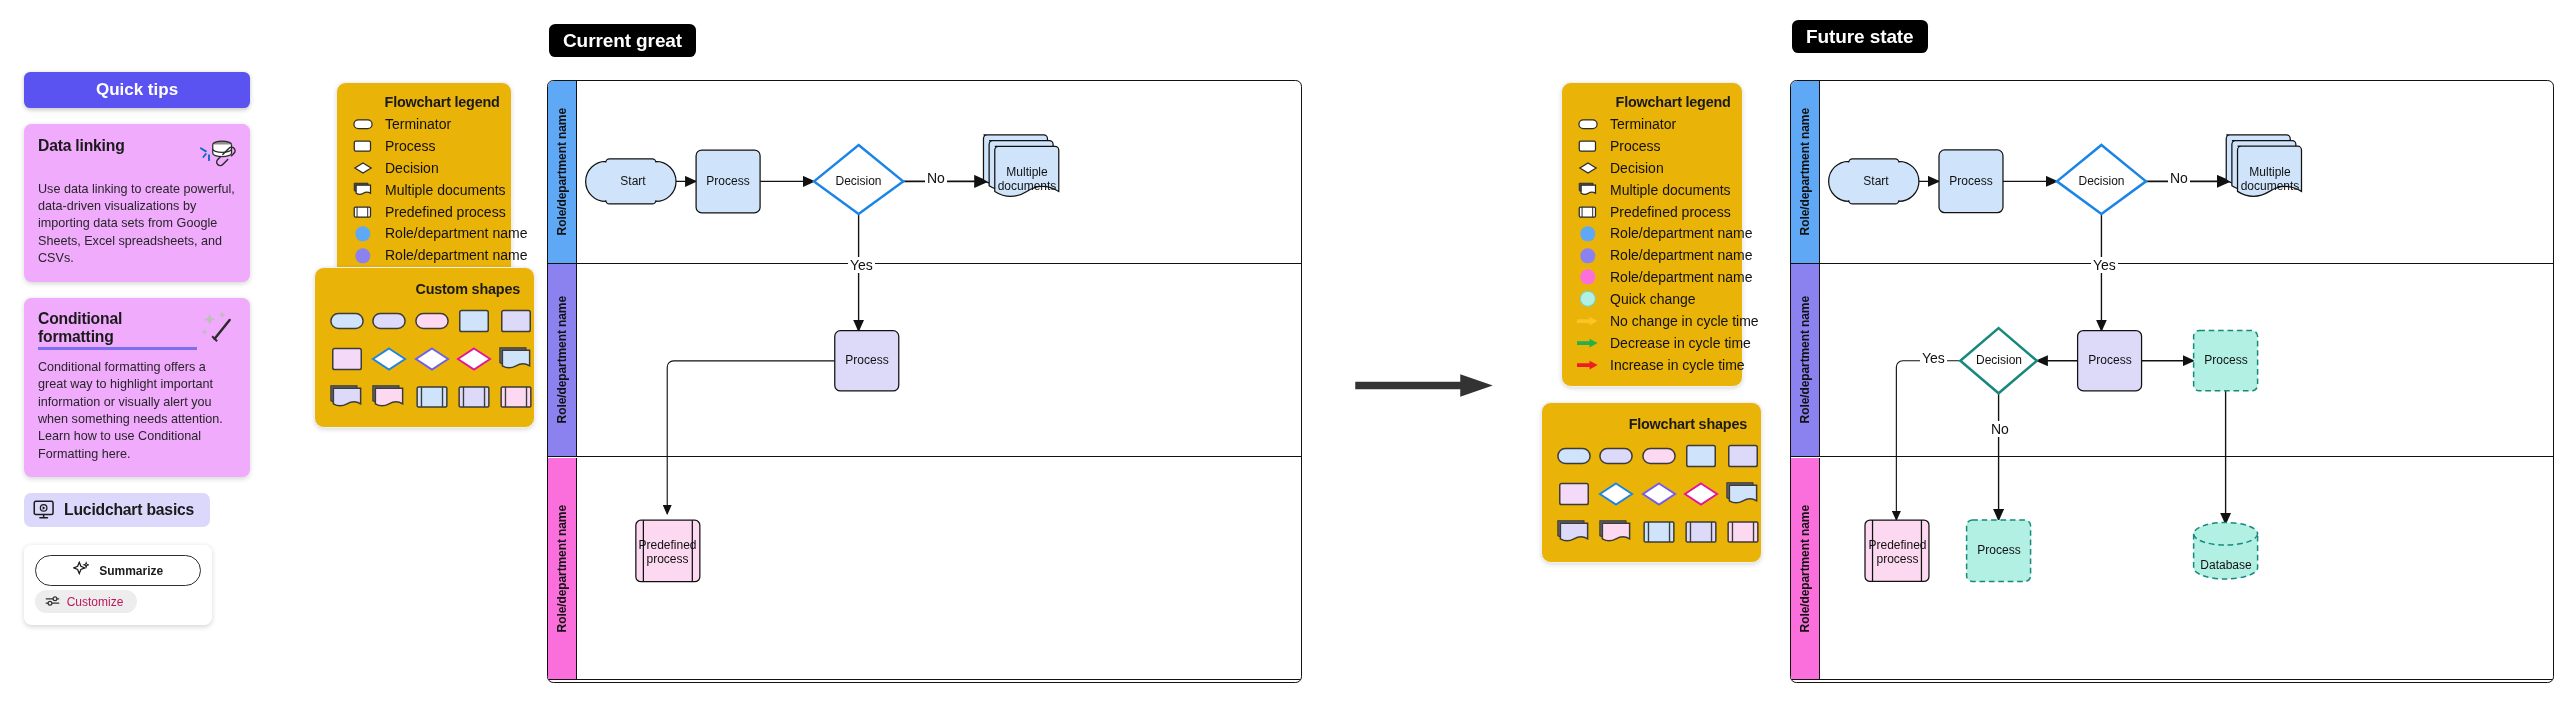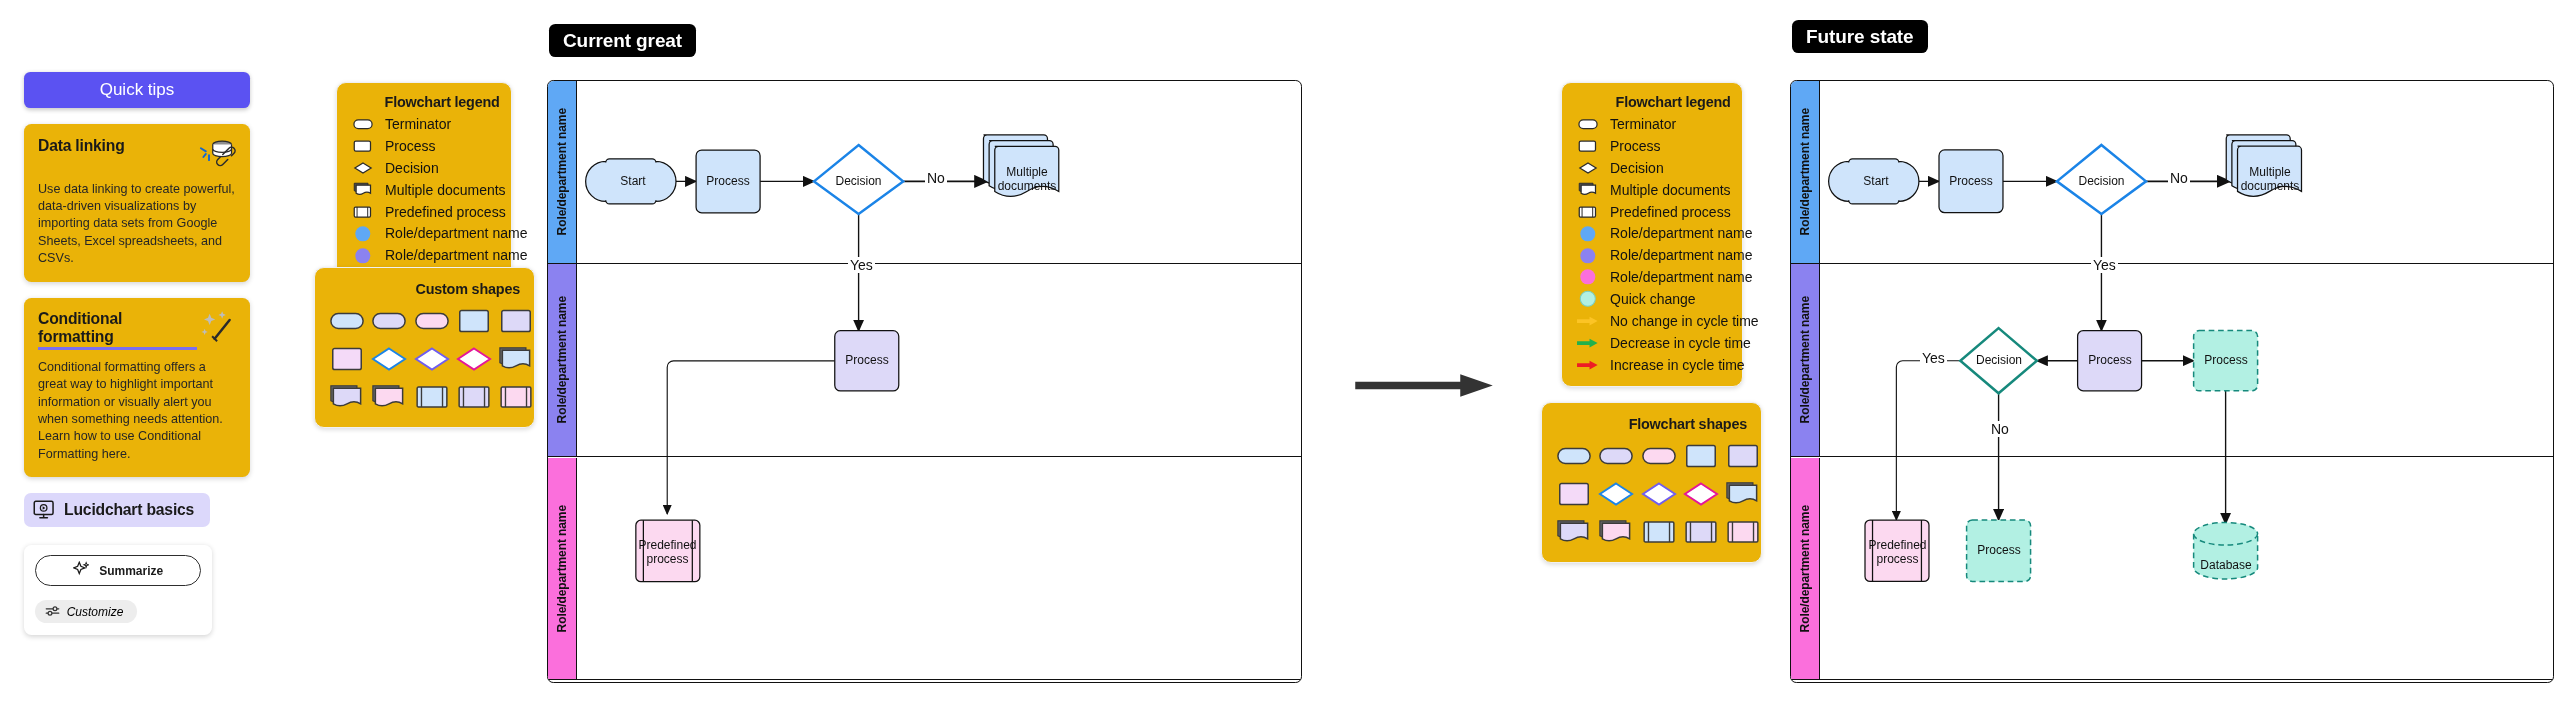--- a/index.html
+++ b/index.html
@@ -10,7 +10,7 @@
   
   #quick-tips-panel{left:24px;top:72px;width:226px;}
   .qt-header{width:226px;height:36px;border-radius:6.3px;background:#5b52f2;
-    color:#fff;font-size:17px;font-weight:normal;display:flex;align-items:center;
+    color:#fff;font-size:17px;font-weight:bold;display:flex;align-items:center;
     justify-content:center;box-shadow:0 1.9px 4.4px rgba(0,0,0,.22);}
   .qt-card{width:226px;background:#eab308;border-radius:7.5px;margin-top:16.3px;
     box-shadow:0 1.9px 5px rgba(0,0,0,.16);padding:12.6px 14px 14px 14px;box-sizing:border-box;position:relative;}

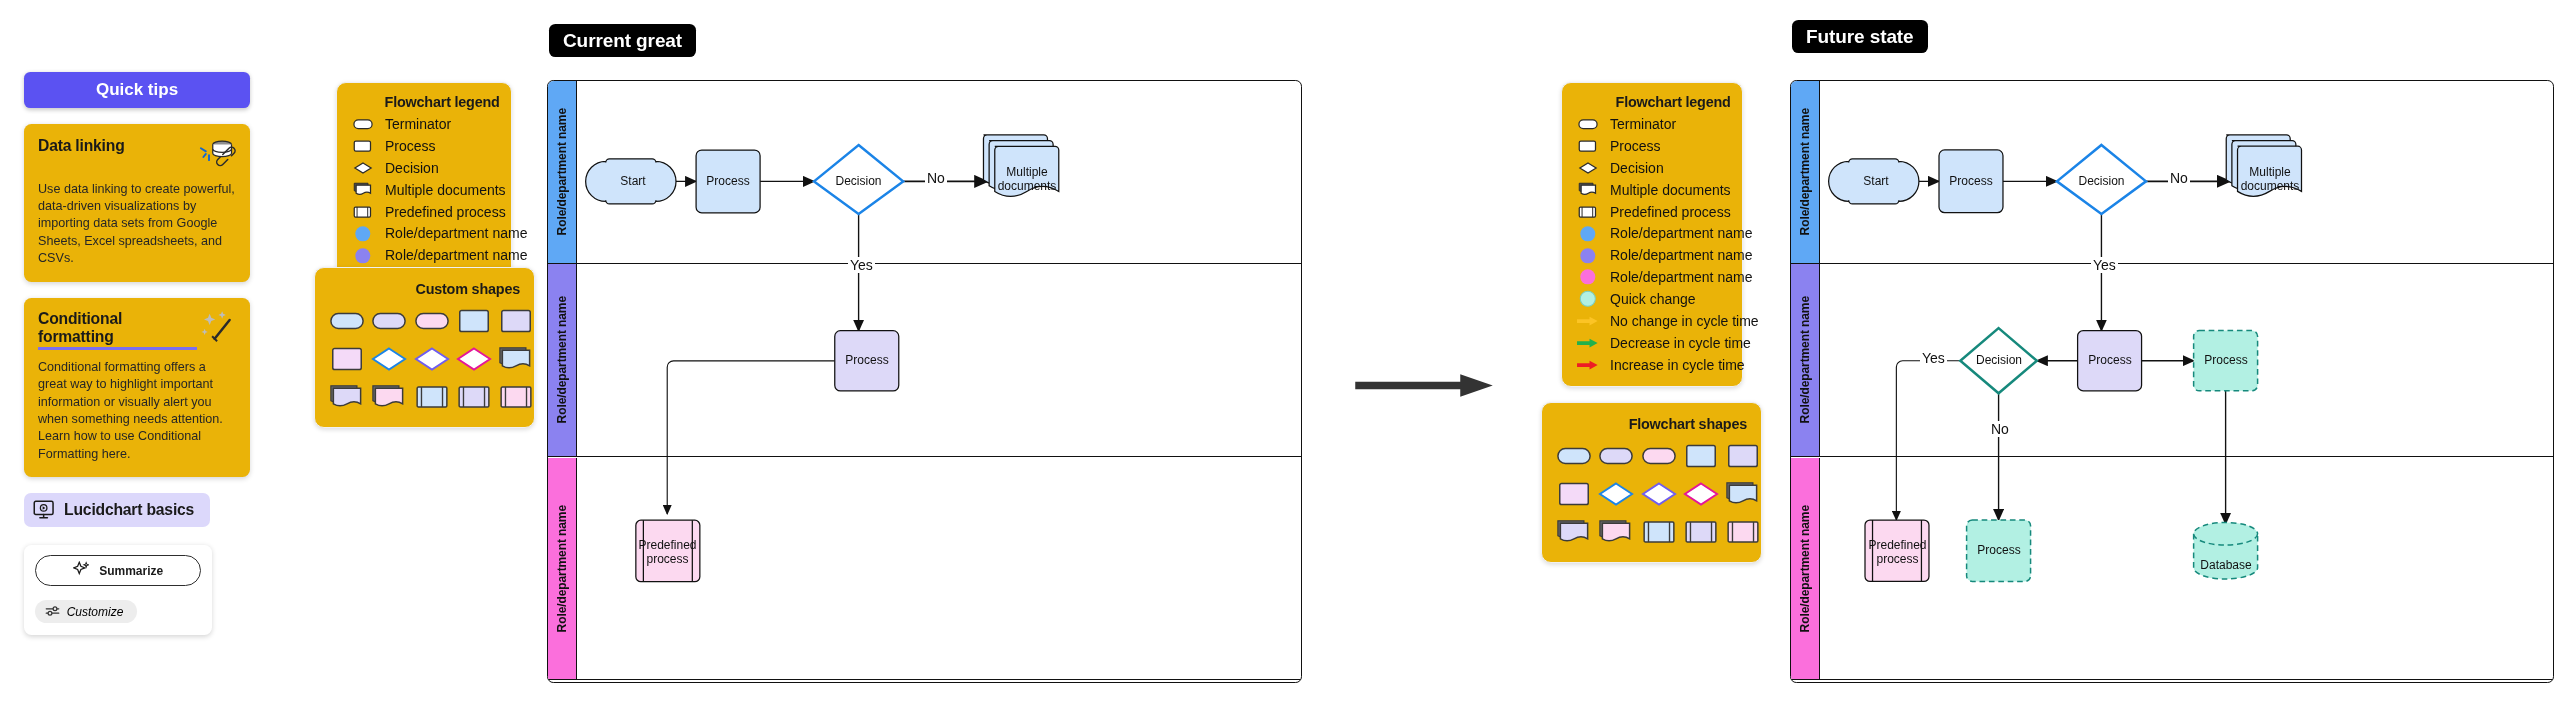--- a/index.html
+++ b/index.html
@@ -12,7 +12,7 @@
   .qt-header{width:226px;height:36px;border-radius:6.3px;background:#5b52f2;
     color:#fff;font-size:17px;font-weight:bold;display:flex;align-items:center;
     justify-content:center;box-shadow:0 1.9px 4.4px rgba(0,0,0,.22);}
-  .qt-card{width:226px;background:#eab308;border-radius:7.5px;margin-top:16.3px;
+  .qt-card{width:226px;background:#f0abfc;border-radius:7.5px;margin-top:16.3px;
     box-shadow:0 1.9px 5px rgba(0,0,0,.16);padding:12.6px 14px 14px 14px;box-sizing:border-box;position:relative;}
   .qt-title{font-size:15.7px;font-weight:bold;letter-spacing:-0.2px;}
   .qt-title.underlined{display:inline-block;border-bottom:3.1px solid #7b6ff0;padding-bottom:0.6px;}

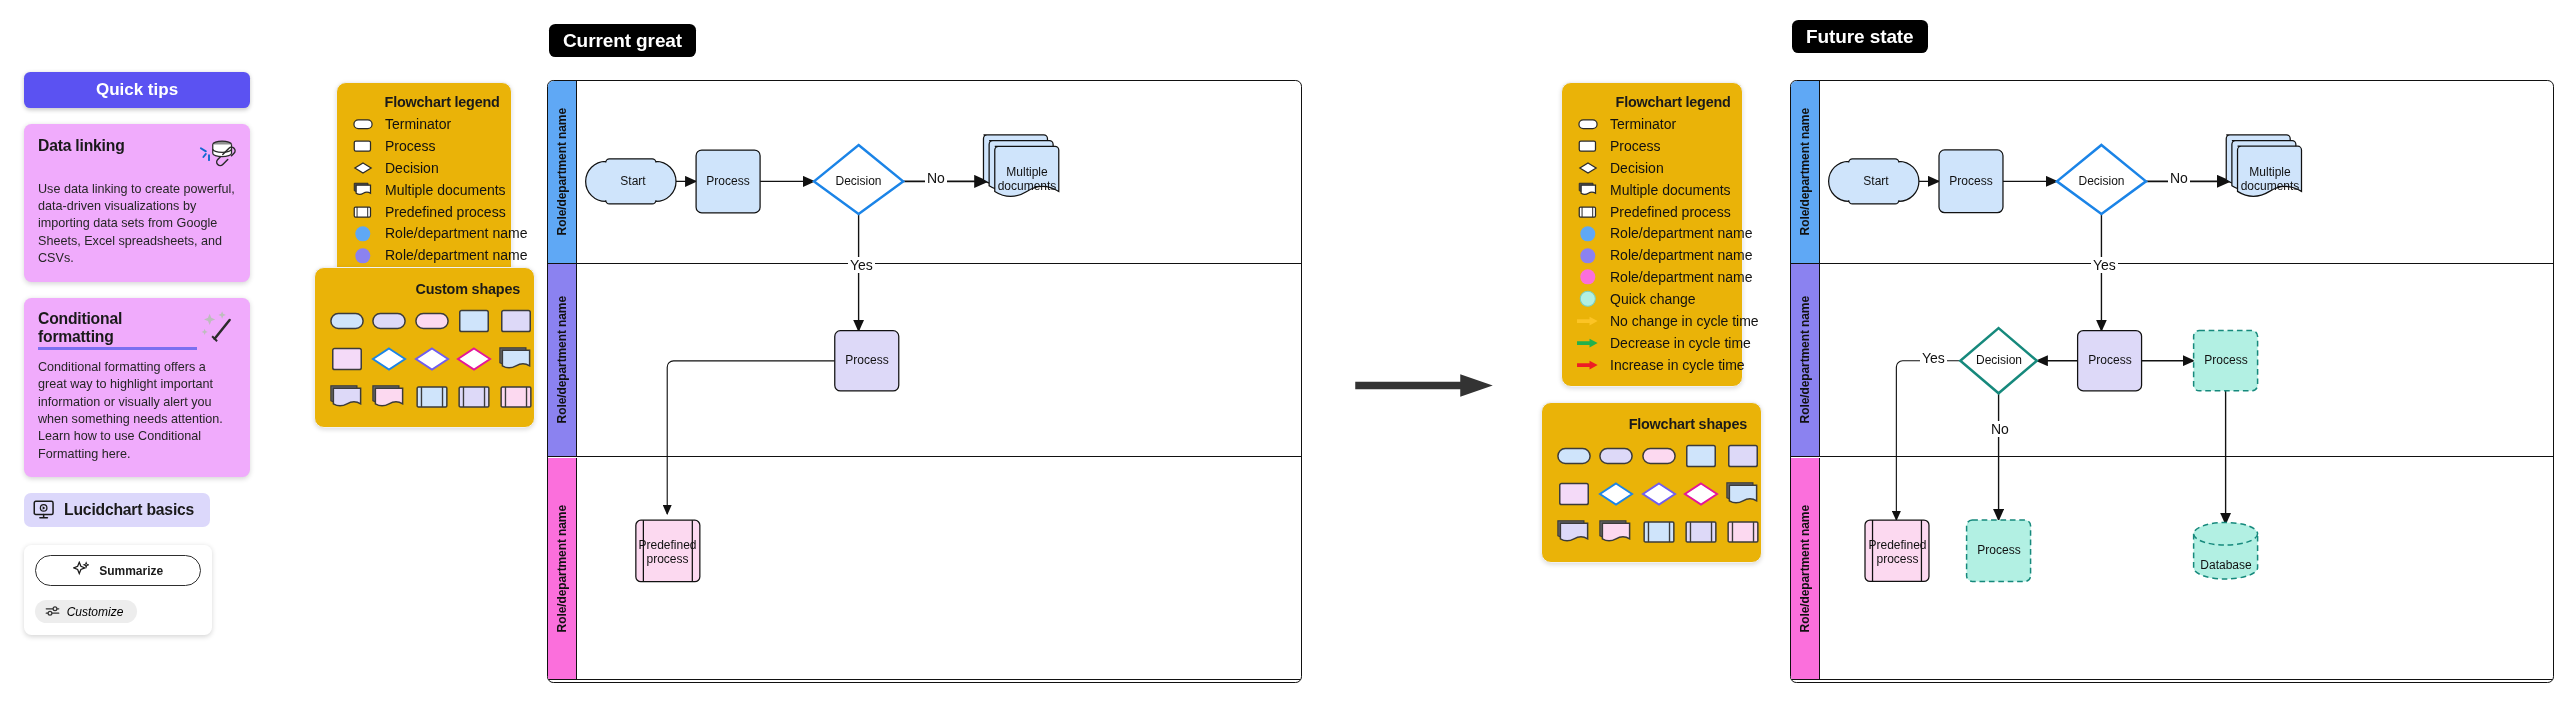--- a/index.html
+++ b/index.html
@@ -29,8 +29,8 @@
   .ai-summarize{width:100%;box-sizing:border-box;height:31px;border:1.3px solid #2e2e2e;
     border-radius:15.7px;background:#fff;display:flex;align-items:center;justify-content:center;
     gap:10px;font-size:12px;font-weight:bold;}
-  .ai-customize{margin-top:14px;display:inline-flex;align-items:center;gap:7px;
-    background:#ededed;border-radius:12.6px;padding:4.4px 14px 4.4px 9.4px;font-size:12px;color:#000000;font-style:italic;}
+  .ai-customize{margin-top:4px;display:inline-flex;align-items:center;gap:7px;
+    background:#ededed;border-radius:12.6px;padding:4.4px 14px 4.4px 9.4px;font-size:12px;color:#be185d;}
 
   
   .panel{background:#eab308;border-radius:10px;box-shadow:0 1.3px 4.4px rgba(0,0,0,.13);

